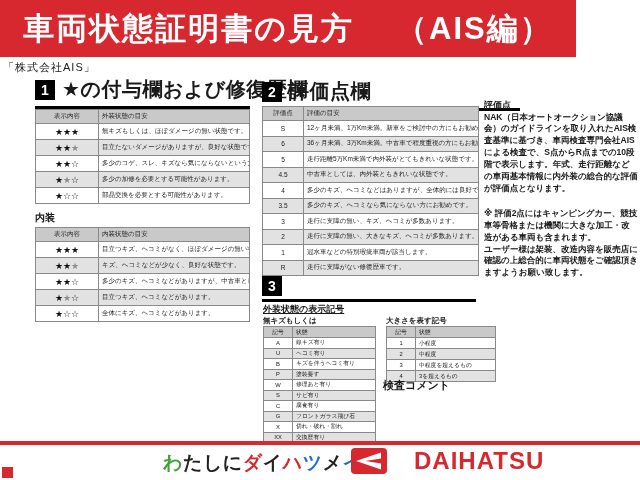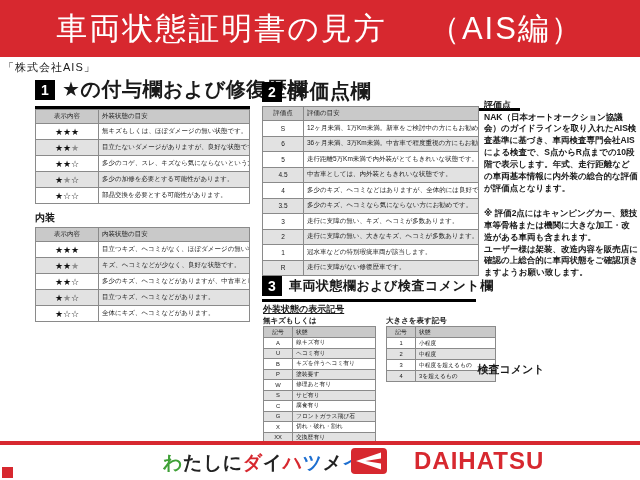--- a/index.html
+++ b/index.html
@@ -9,9 +9,9 @@
   }
   
   .banner{
-    position:absolute;left:0;top:0;width:640px;height:57px;background:#d7282f;
+    position:absolute;left:0;top:0;width:576px;height:57px;background:#d7282f;
     display:flex;align-items:center;justify-content:center;gap:42px;
-    color:#fff;font-weight:normal;font-size:31px;letter-spacing:2px;white-space:nowrap;
+    color:#fff;font-weight:bold;font-size:31px;letter-spacing:2px;white-space:nowrap;
   }
   .company{position:absolute;left:3px;top:60px;font-size:11px;letter-spacing:1px;}
   

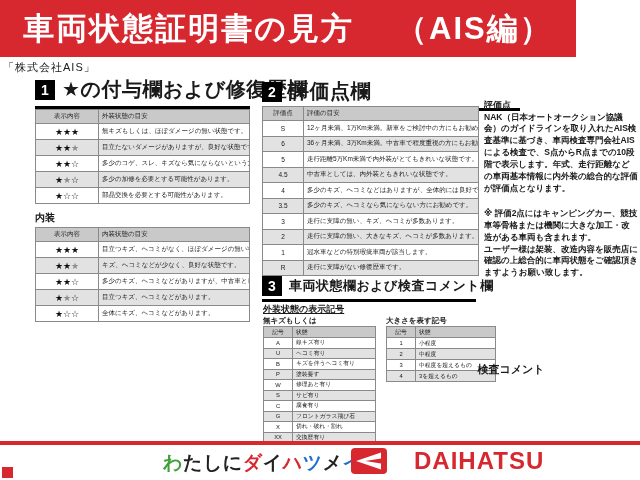--- a/index.html
+++ b/index.html
@@ -213,7 +213,6 @@
 
 <div id="sec3-head" class="sec-head">
   <span class="sec-num">3</span>
-  <span class="sec-title">車両状態欄および検査コメント欄</span>
 </div>
 <div id="sub3">外装状態の表示記号</div>
 <div id="label-sym" class="mini-label">無キズもしくは</div>

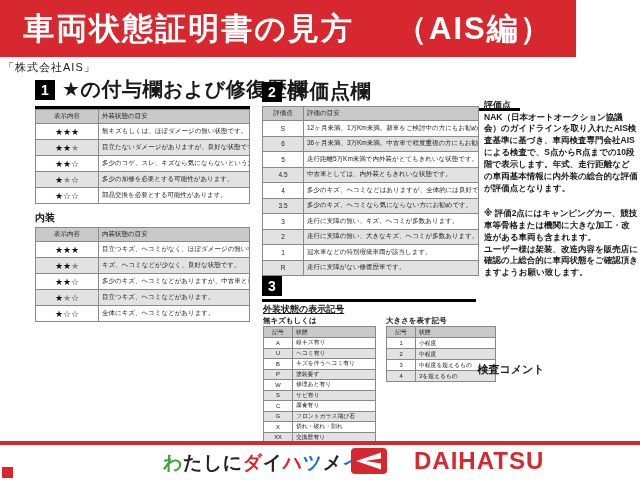--- a/index.html
+++ b/index.html
@@ -61,7 +61,7 @@
   #table-size thead th{height:10px;font-size:5.8px;}
   #table-size th:first-child,#table-size td:first-child{width:22px;}
   
-  #comment{position:absolute;left:383px;top:362px;width:256px;text-align:center;}
+  #comment{position:absolute;left:383px;top:378px;width:256px;}
   .comment-title{font-weight:bold;font-size:11px;}
   .comment-body{font-size:7.4px;font-weight:bold;line-height:1.45;margin-top:1px;}
   

